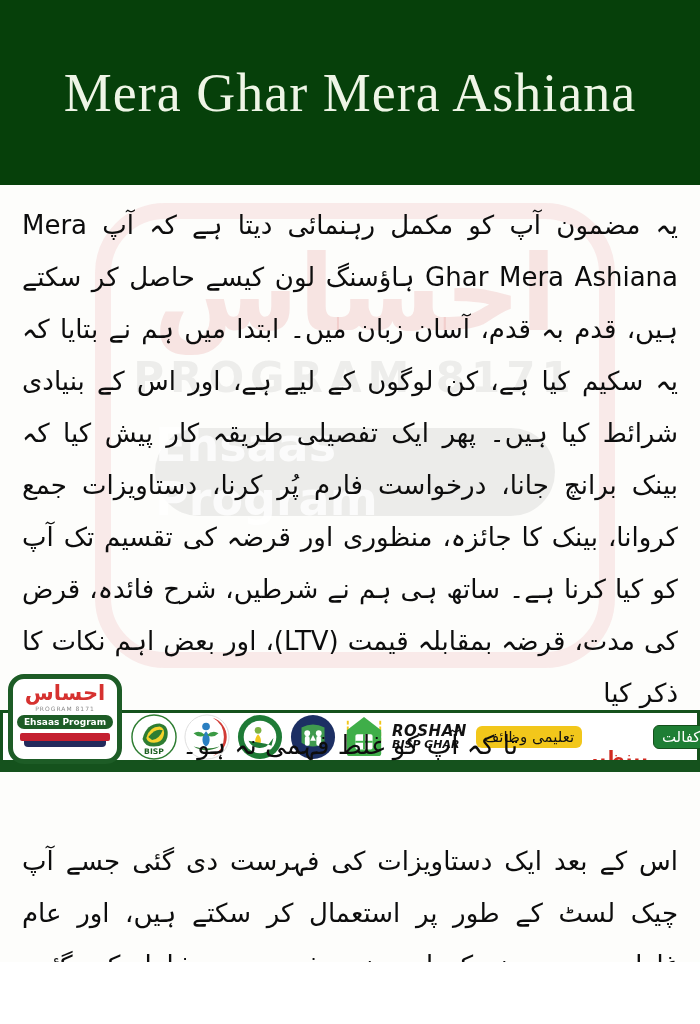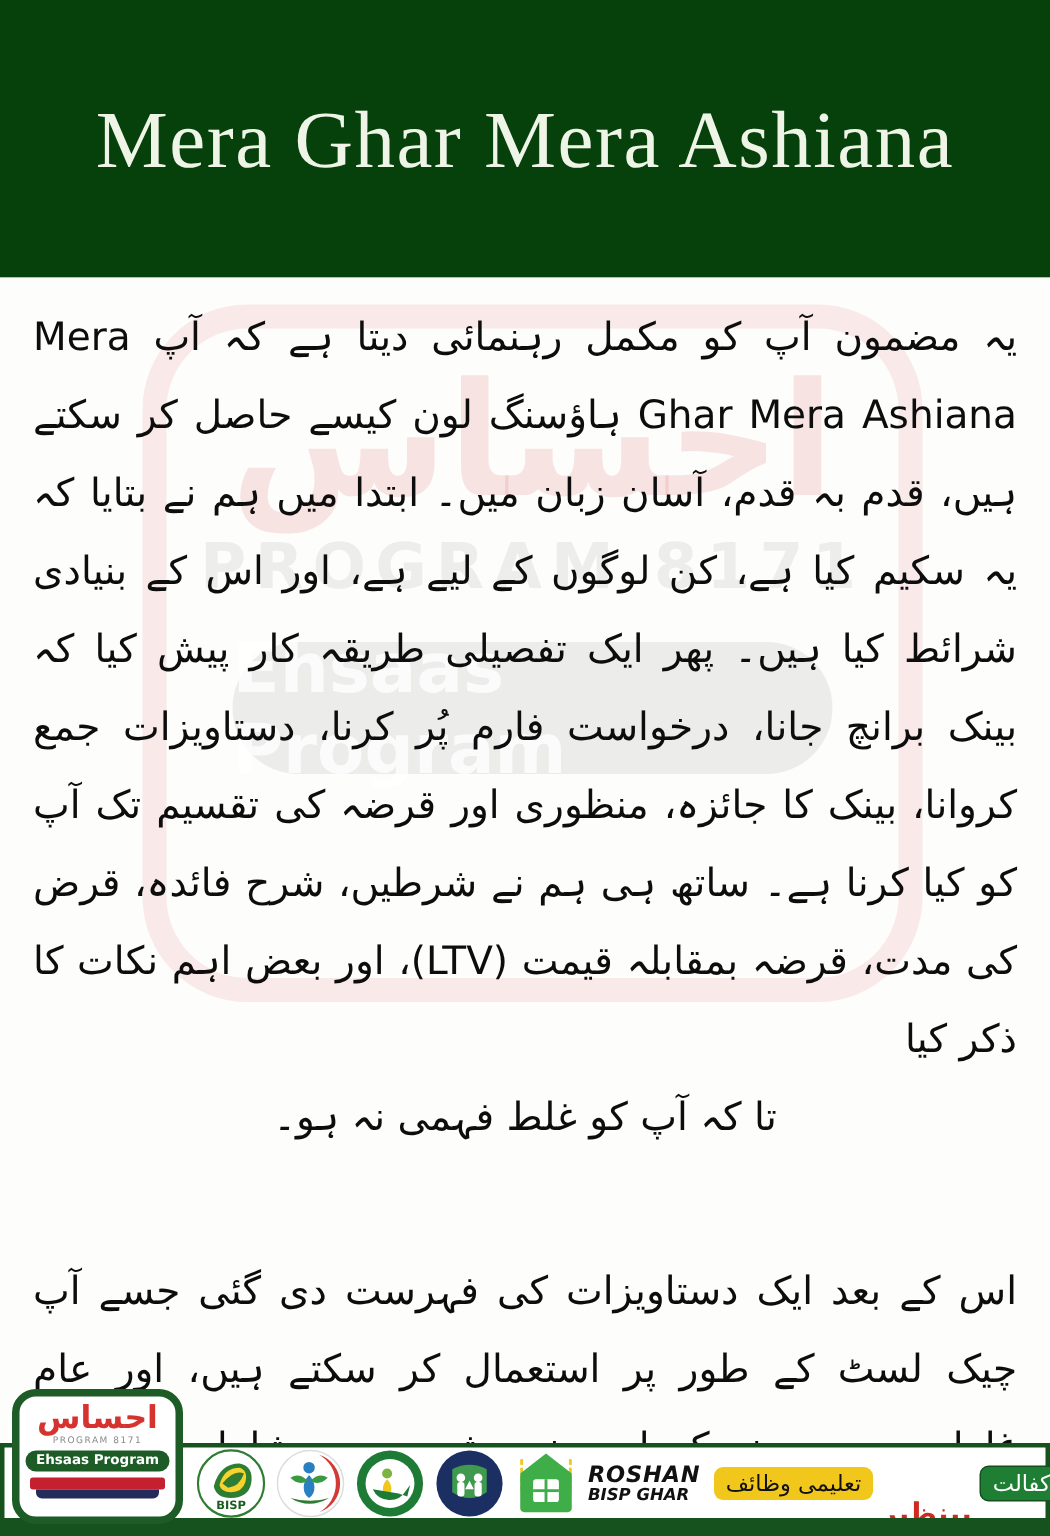--- a/index.html
+++ b/index.html
@@ -5,7 +5,7 @@
   * { margin:0; padding:0; box-sizing:border-box; }
   html,body { width:700px; height:1024px; overflow:hidden; background:#fff;
               font-family:"DejaVu Sans", sans-serif; }
-  .page { position:relative; width:700px; height:1024px; background:#fdba74; }
+  .page { position:relative; width:700px; height:772px; background:#84cc16; }
 
   
   .header { position:absolute; top:0; left:0; width:700px; height:185px;

